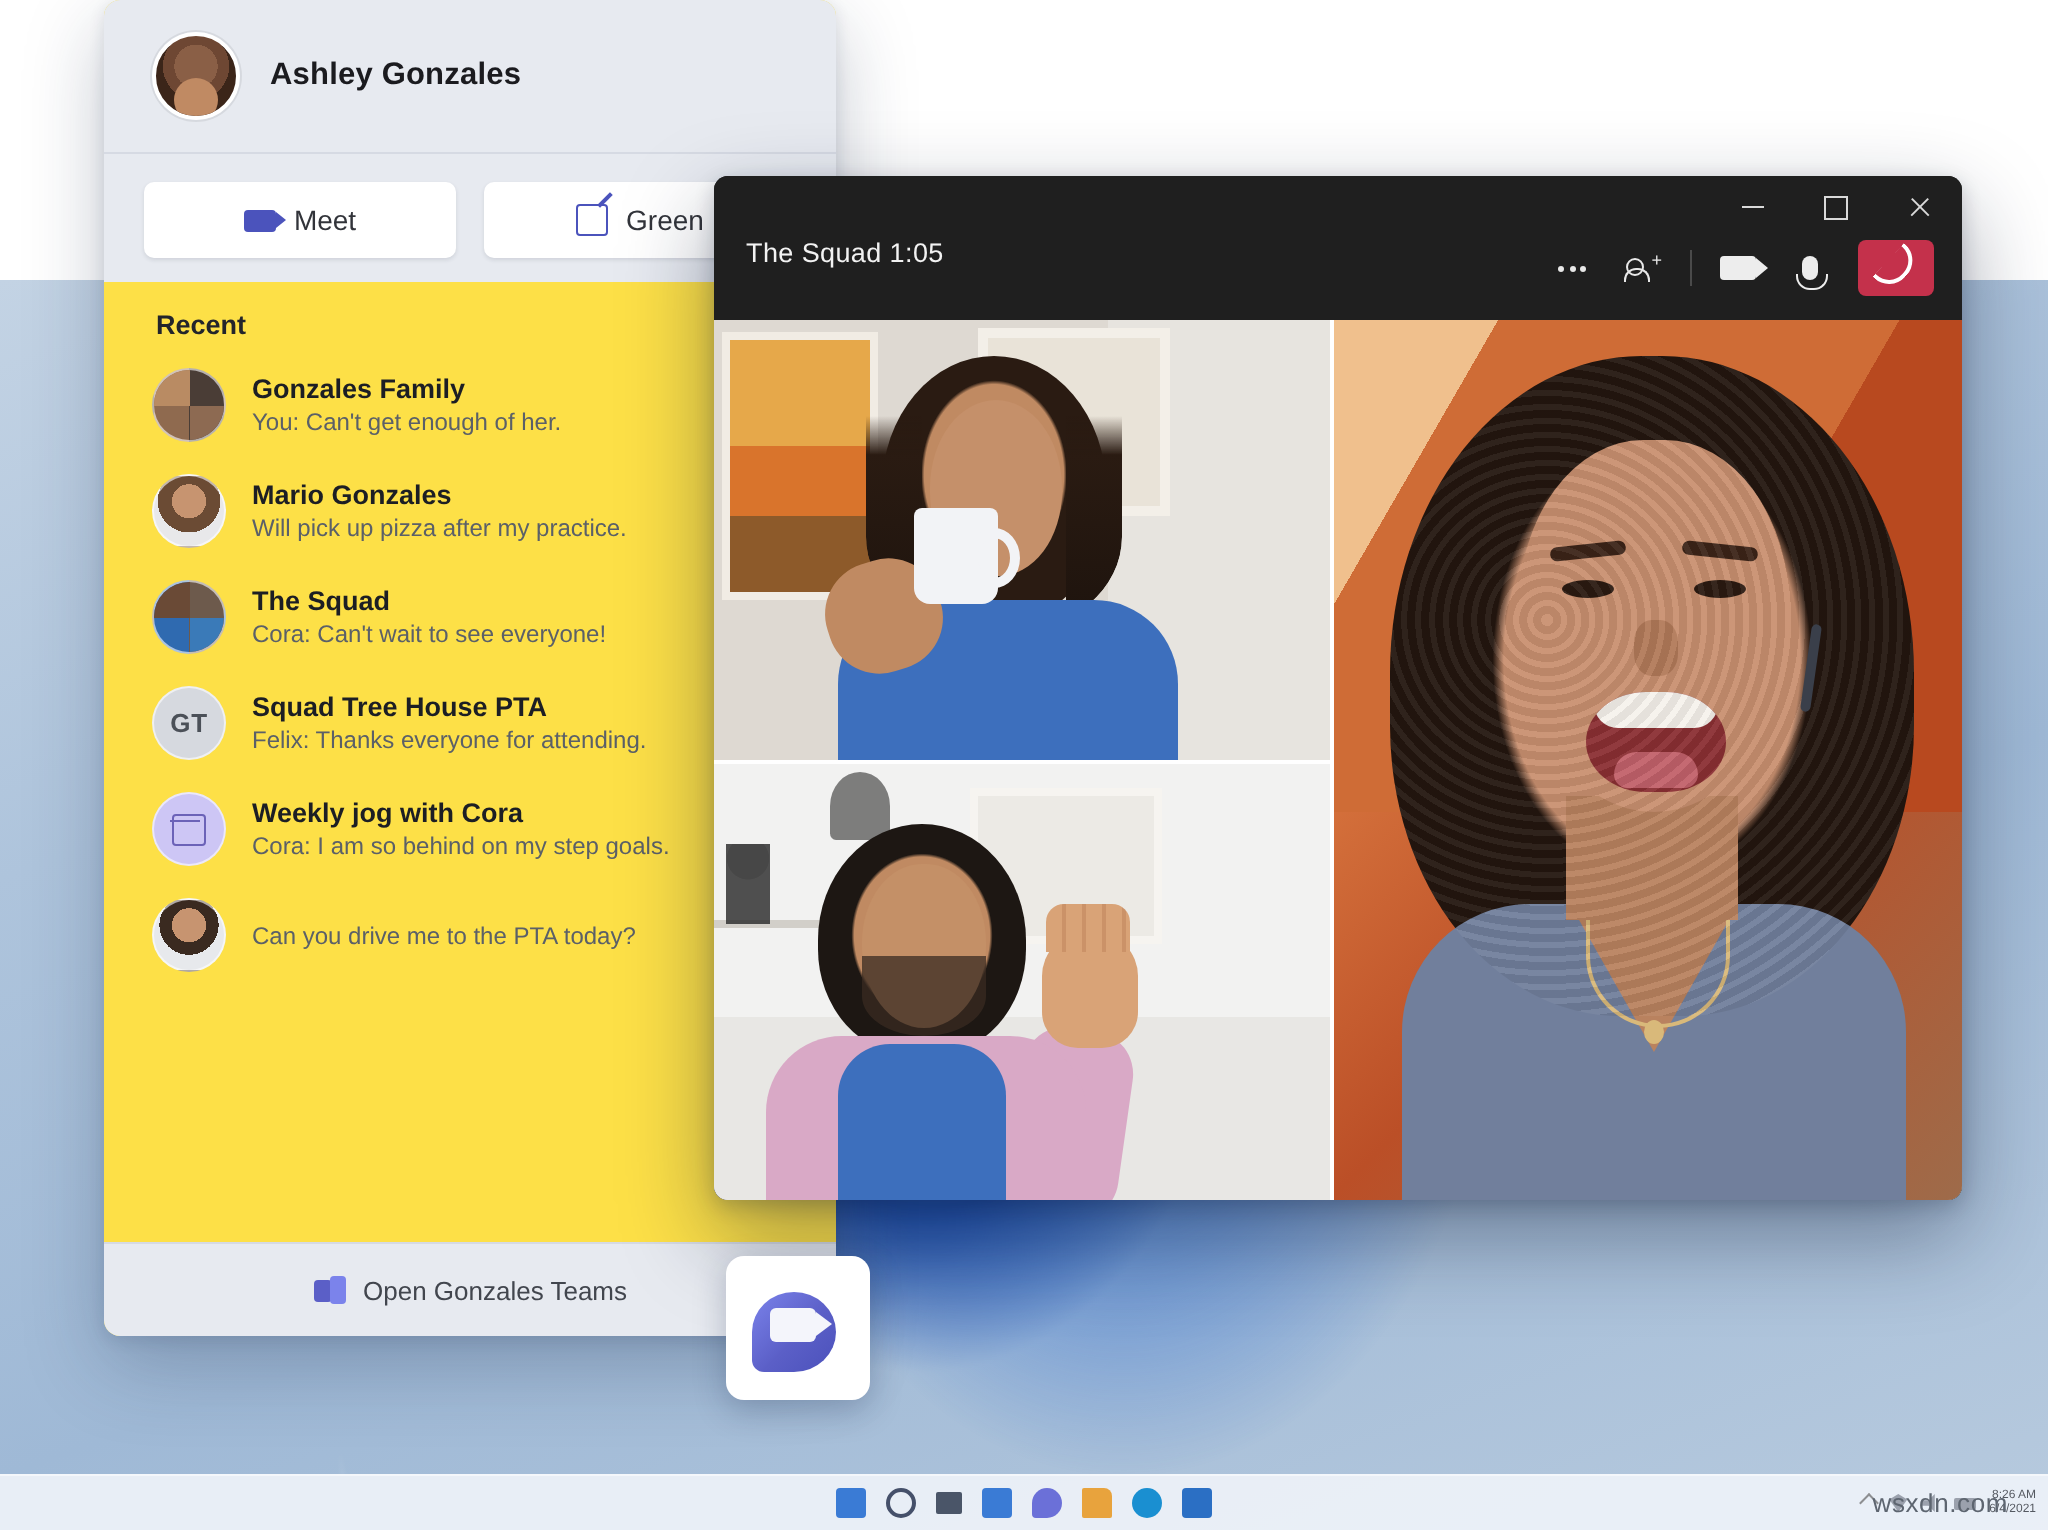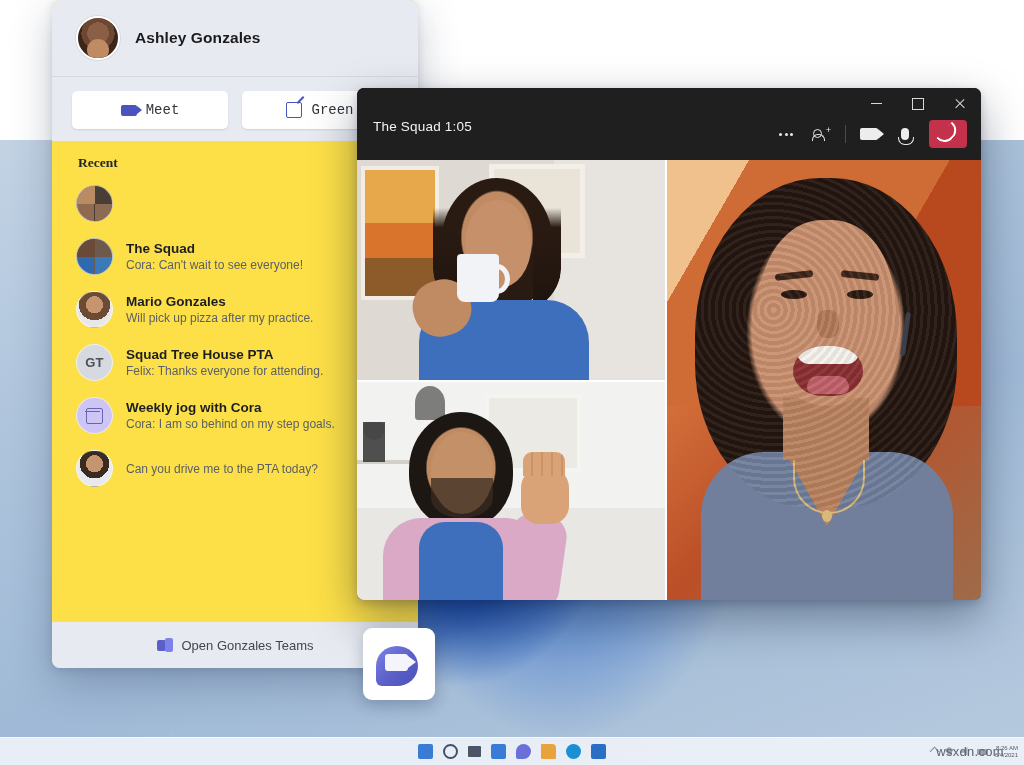--- a/index.html
+++ b/index.html
@@ -74,7 +74,7 @@
   }
   #profile-name{margin-left:15px;font-size:15.5px;font-weight:700;color:#1b1b1f;letter-spacing:.1px;}
 
-  #flyout-actions{display:flex;gap:14px;padding:14px 20px 12px 20px;background:#e7eaf0;font-family:Liberation Mono, monospace;}
+  #flyout-actions{display:flex;gap:14px;padding:14px 20px 12px 20px;background:#e7eaf0;}
   .action-btn{
     flex:1;height:38px;background:#fff;border-radius:5px;
     display:flex;align-items:center;justify-content:center;gap:9px;

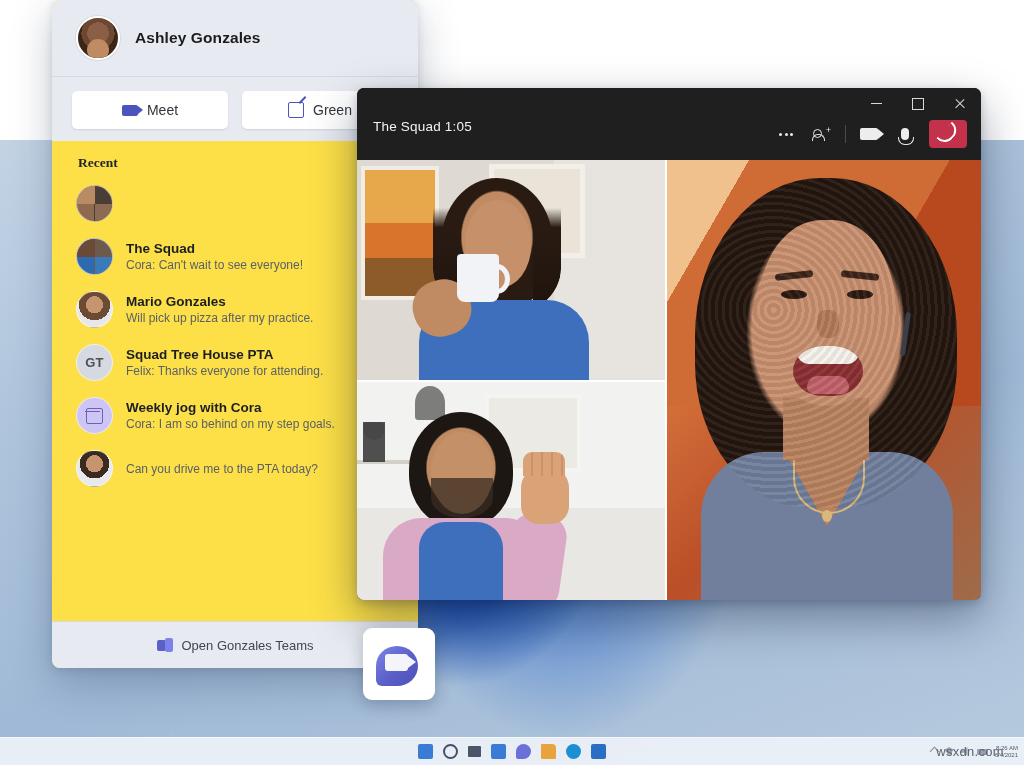--- a/index.html
+++ b/index.html
@@ -86,7 +86,7 @@
   .compose-ico{width:14px;height:14px;border:1.6px solid #4b53bc;border-radius:2px;position:relative;}
   .compose-ico:after{content:"";position:absolute;right:-4px;top:-4px;width:9px;height:2px;background:#4b53bc;transform:rotate(-45deg);}
 
-  #recent-label{padding:14px 0 6px 26px;font-size:13.5px;font-weight:700;color:#23252b;font-family:Liberation Serif, serif;}
+  #recent-label{padding:14px 0 6px 26px;font-size:13.5px;font-weight:700;color:#23252b;}
 
   #recent-list{padding:0 10px 0 18px;}
   .chat-row{display:flex;align-items:center;gap:13px;padding:8px 0 8px 6px;cursor:pointer;}

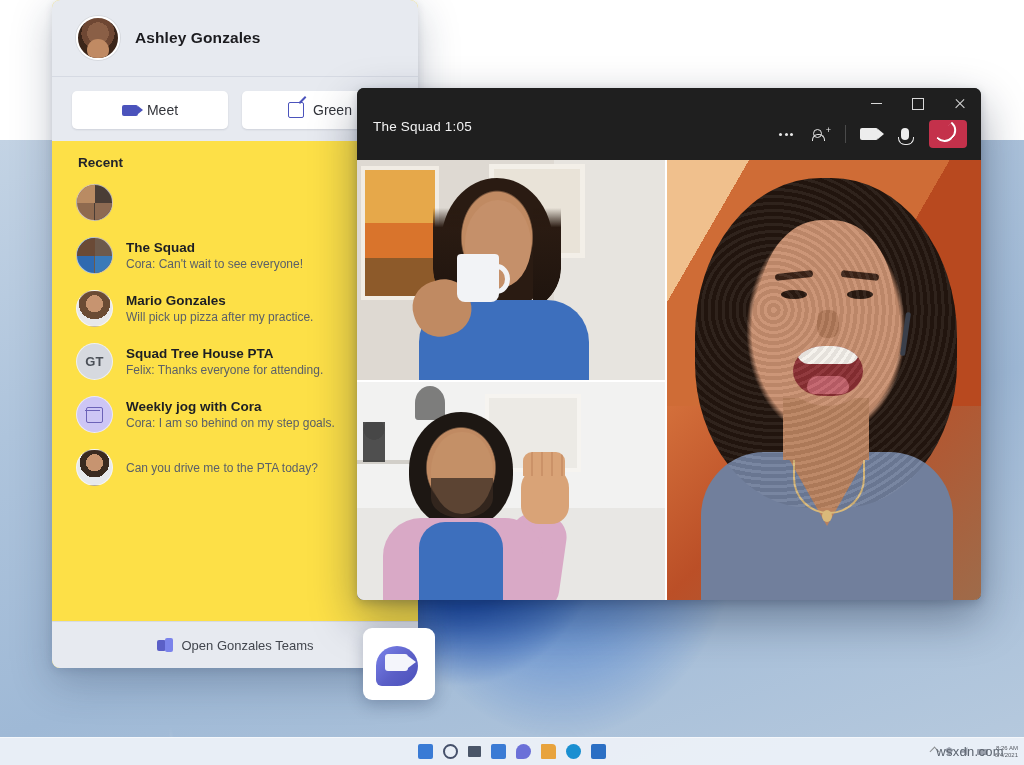--- a/index.html
+++ b/index.html
@@ -299,6 +299,10 @@
 
     <div class="chat-row">
       <div class="chat-av av-group4"></div>
+      <div class="chat-txt">
+        <div class="chat-title">Gonzales Family</div>
+        <div class="chat-prev">You: Can't get enough of her.</div>
+      </div>
     </div>
 
     <div class="chat-row">

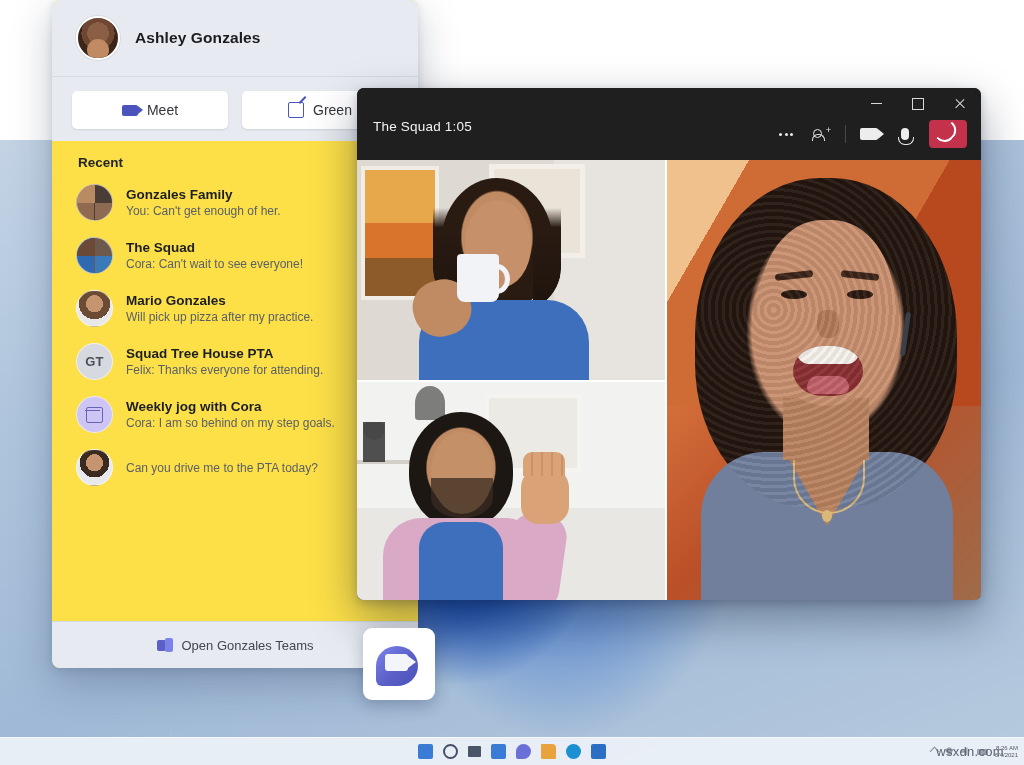--- a/index.html
+++ b/index.html
@@ -306,18 +306,18 @@
     </div>
 
     <div class="chat-row">
+      <div class="chat-av av-mario"></div>
+      <div class="chat-txt">
+        <div class="chat-title">Mario Gonzales</div>
+        <div class="chat-prev">Will pick up pizza after my practice.</div>
+      </div>
+    </div>
+
+    <div class="chat-row">
       <div class="chat-av av-squad"></div>
       <div class="chat-txt">
         <div class="chat-title">The Squad</div>
         <div class="chat-prev">Cora: Can't wait to see everyone!</div>
-      </div>
-    </div>
-
-    <div class="chat-row">
-      <div class="chat-av av-mario"></div>
-      <div class="chat-txt">
-        <div class="chat-title">Mario Gonzales</div>
-        <div class="chat-prev">Will pick up pizza after my practice.</div>
       </div>
     </div>
 

